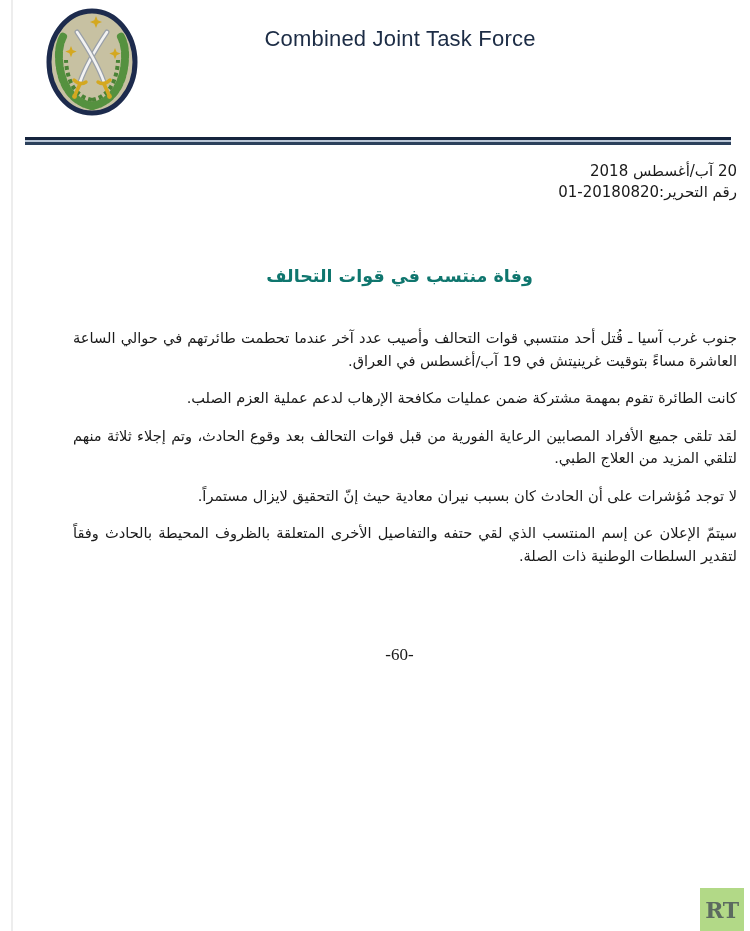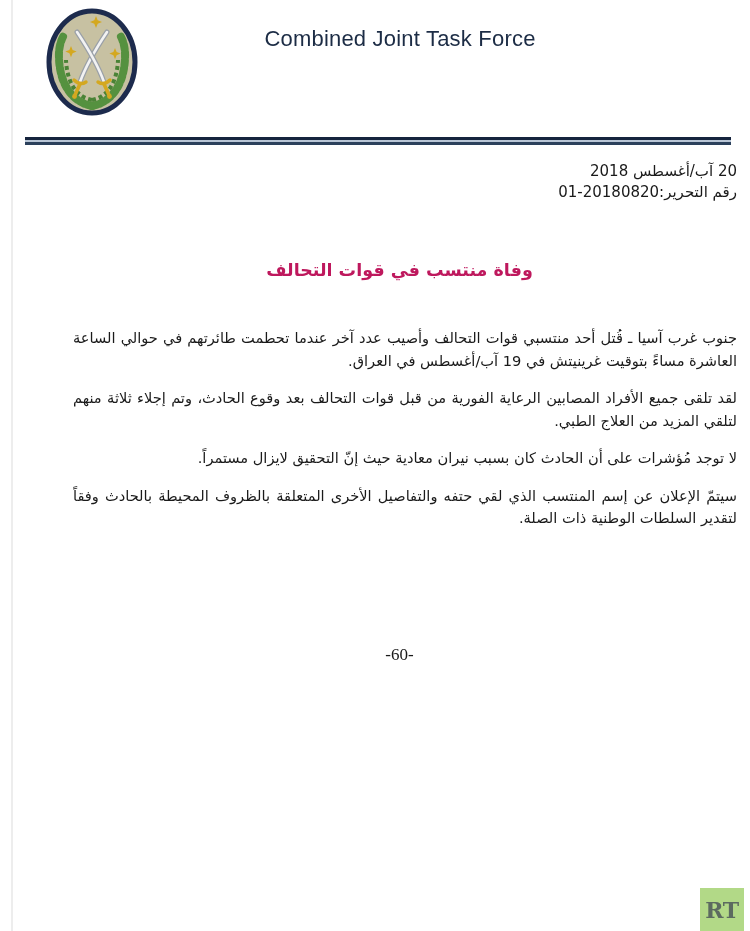--- a/index.html
+++ b/index.html
@@ -23,9 +23,9 @@
   }
   
   .doc-title{
-    position:absolute;top:260px;left:62px;right:13px;text-align:center;
+    position:absolute;top:266px;left:62px;right:13px;text-align:center;
     direction:rtl;font-family:"DejaVu Sans",sans-serif;
-    font-size:17.5px;font-weight:bold;color:#be185d;
+    font-size:17.5px;font-weight:bold;color:#0f766e;
   }
   
   .doc-body{

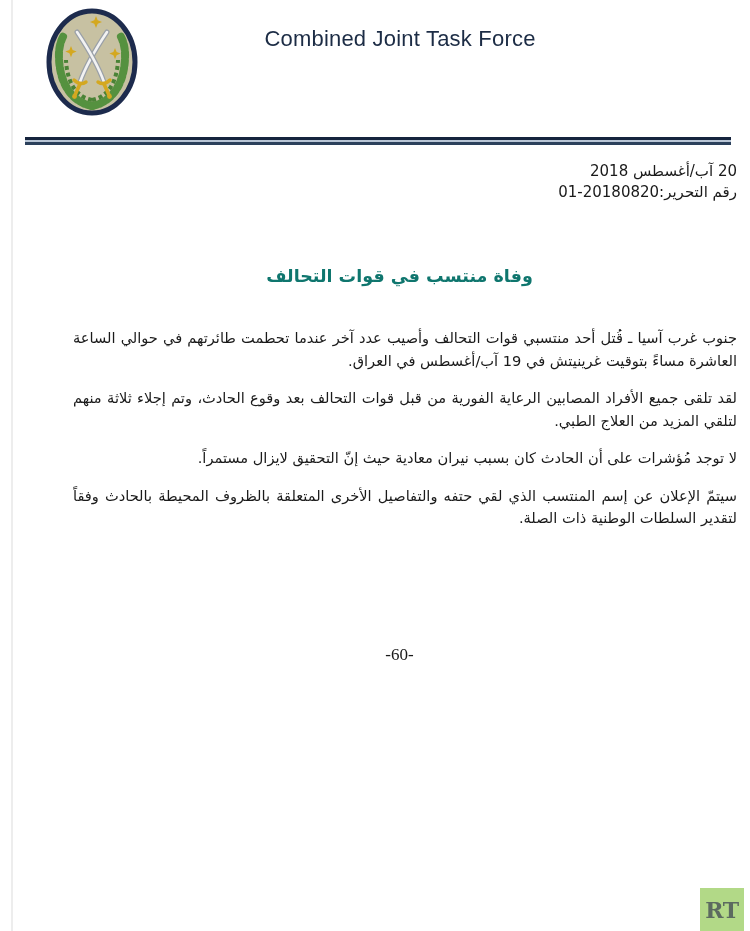--- a/index.html
+++ b/index.html
@@ -94,6 +94,7 @@
 
 <div class="doc-body">
   <p>جنوب غرب آسيا ـ قُتل أحد منتسبي قوات التحالف وأصيب عدد آخر عندما تحطمت طائرتهم في حوالي الساعة العاشرة مساءً بتوقيت غرينيتش في 19 آب/أغسطس في العراق.</p>
+  <p>كانت الطائرة تقوم بمهمة مشتركة ضمن عمليات مكافحة الإرهاب لدعم عملية العزم الصلب.</p>
   <p>لقد تلقى جميع الأفراد المصابين الرعاية الفورية من قبل قوات التحالف بعد وقوع الحادث، وتم إجلاء ثلاثة منهم لتلقي المزيد من العلاج الطبي.</p>
   <p>لا توجد مُؤشرات على أن الحادث كان بسبب نيران معادية حيث إنّ التحقيق لايزال مستمراً.</p>
   <p>سيتمّ الإعلان عن إسم المنتسب الذي لقي حتفه والتفاصيل الأخرى المتعلقة بالظروف المحيطة بالحادث وفقاً لتقدير السلطات الوطنية ذات الصلة.</p>

